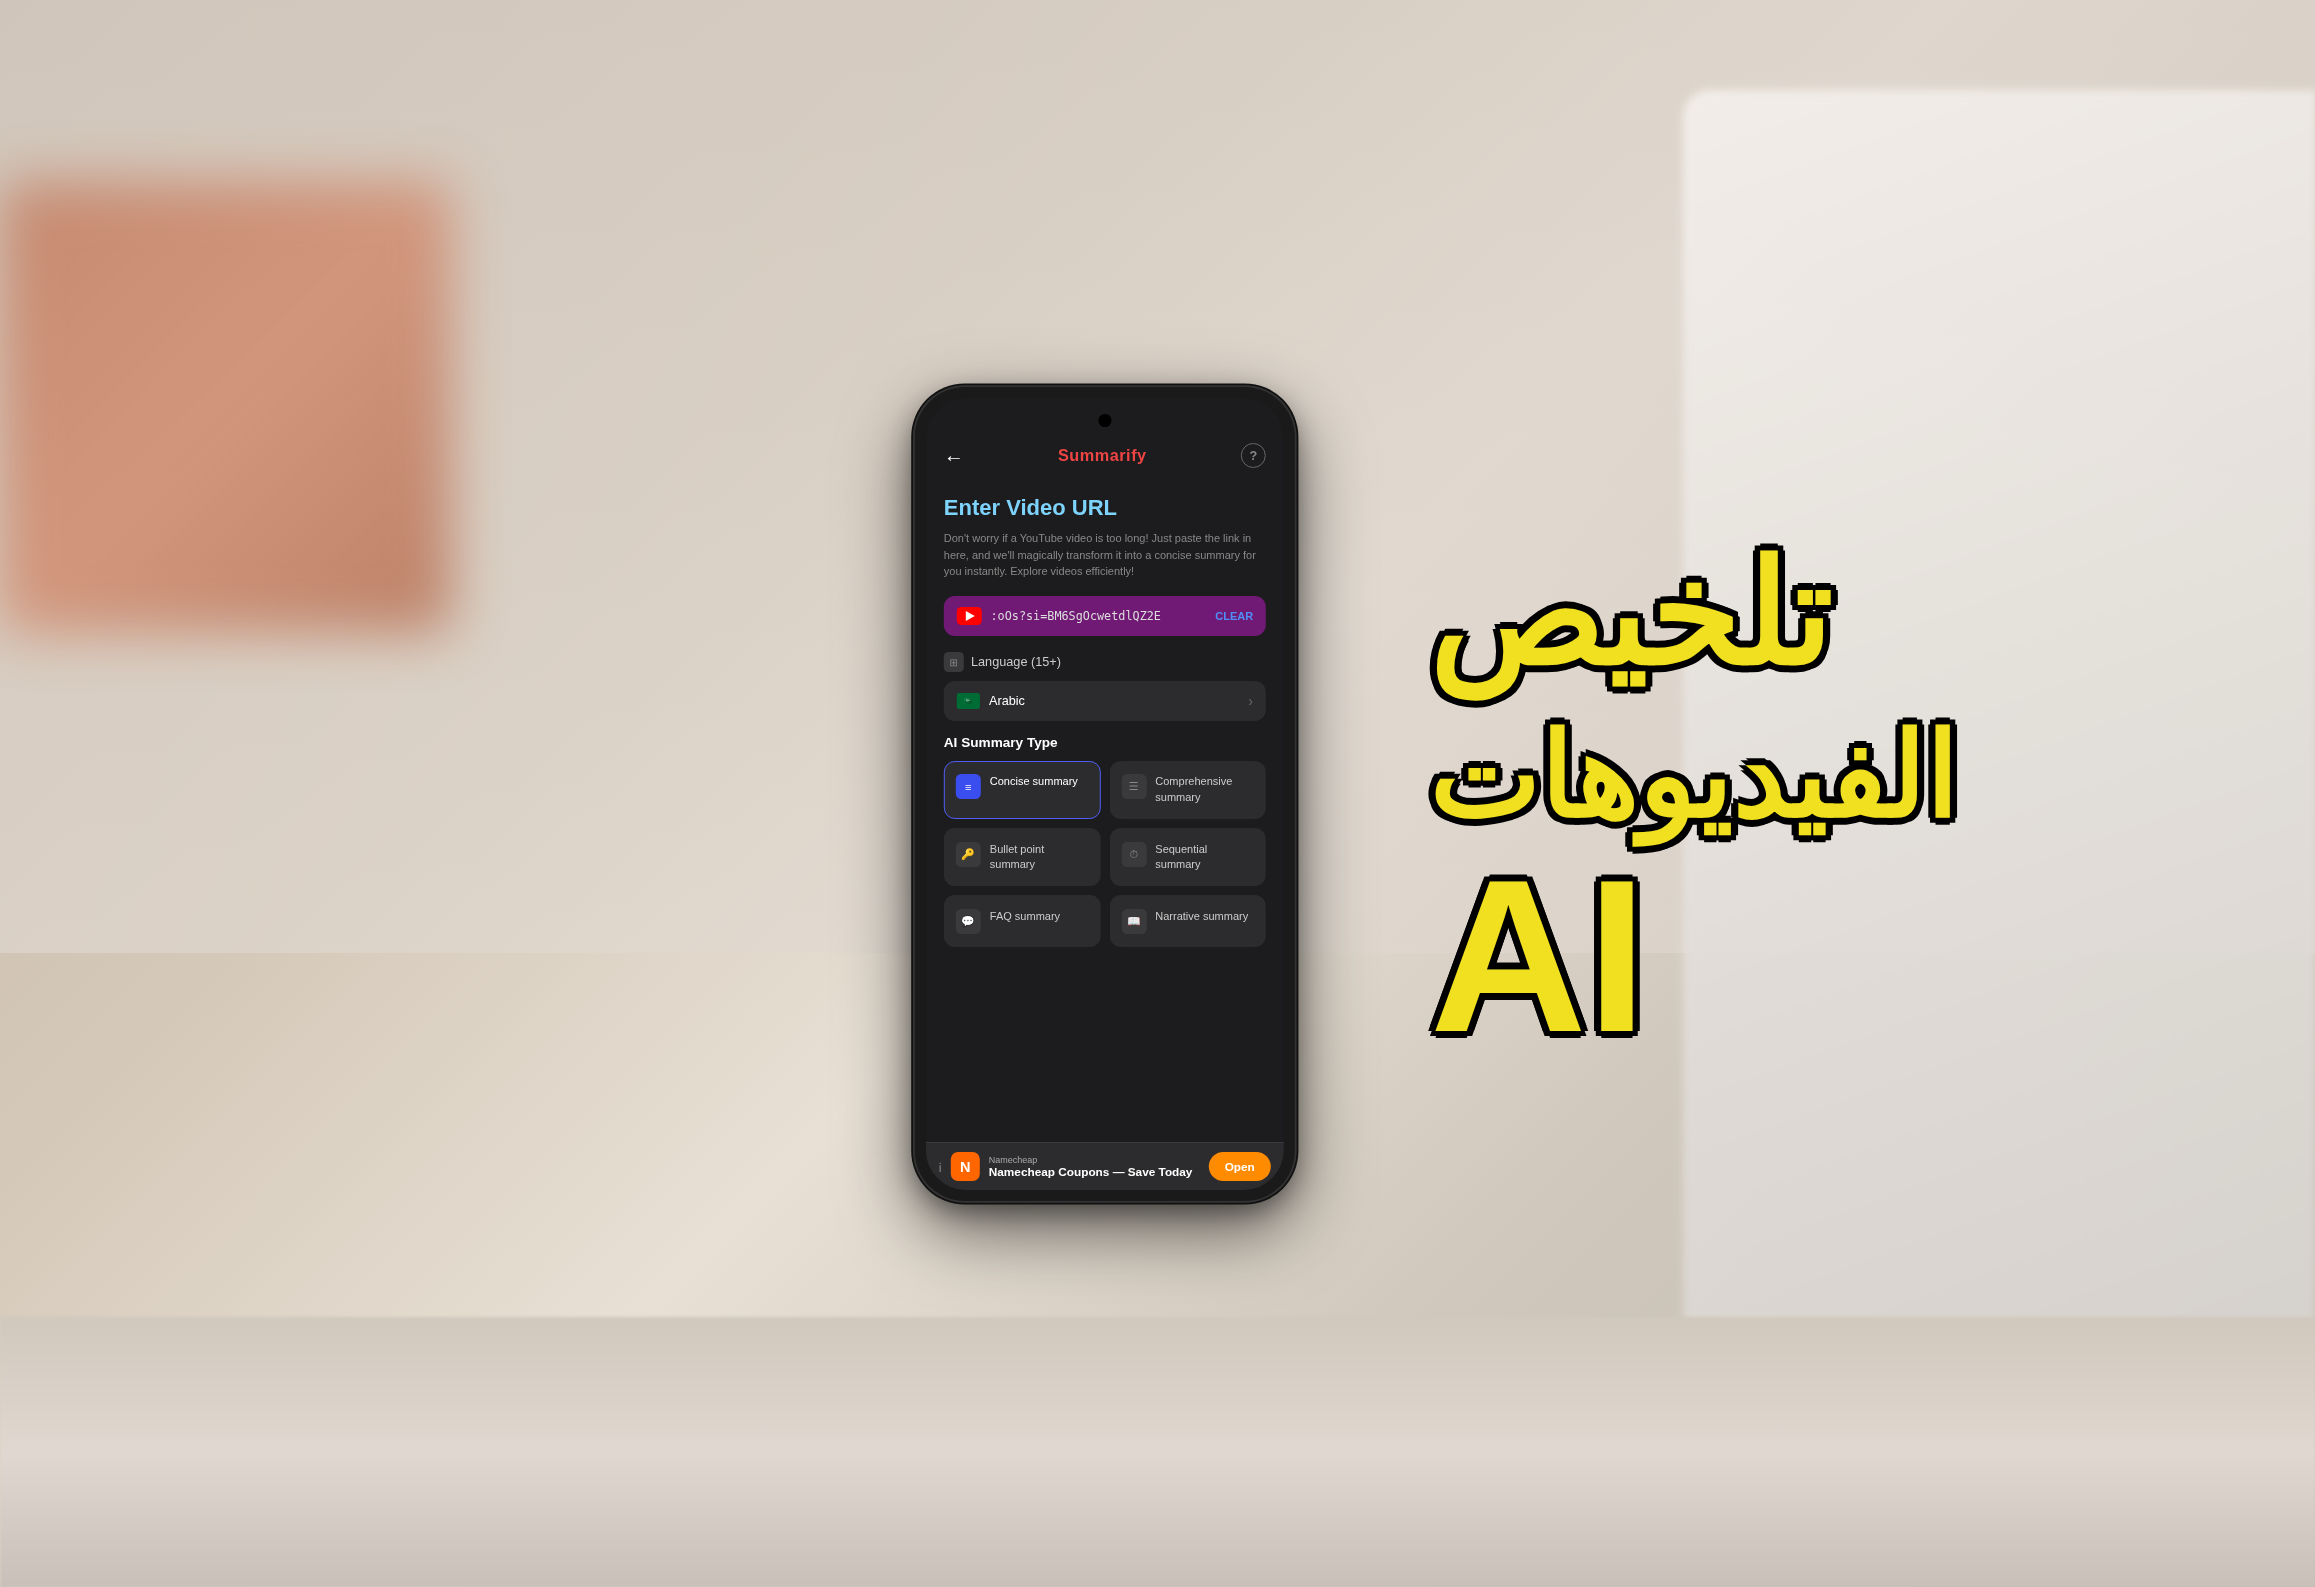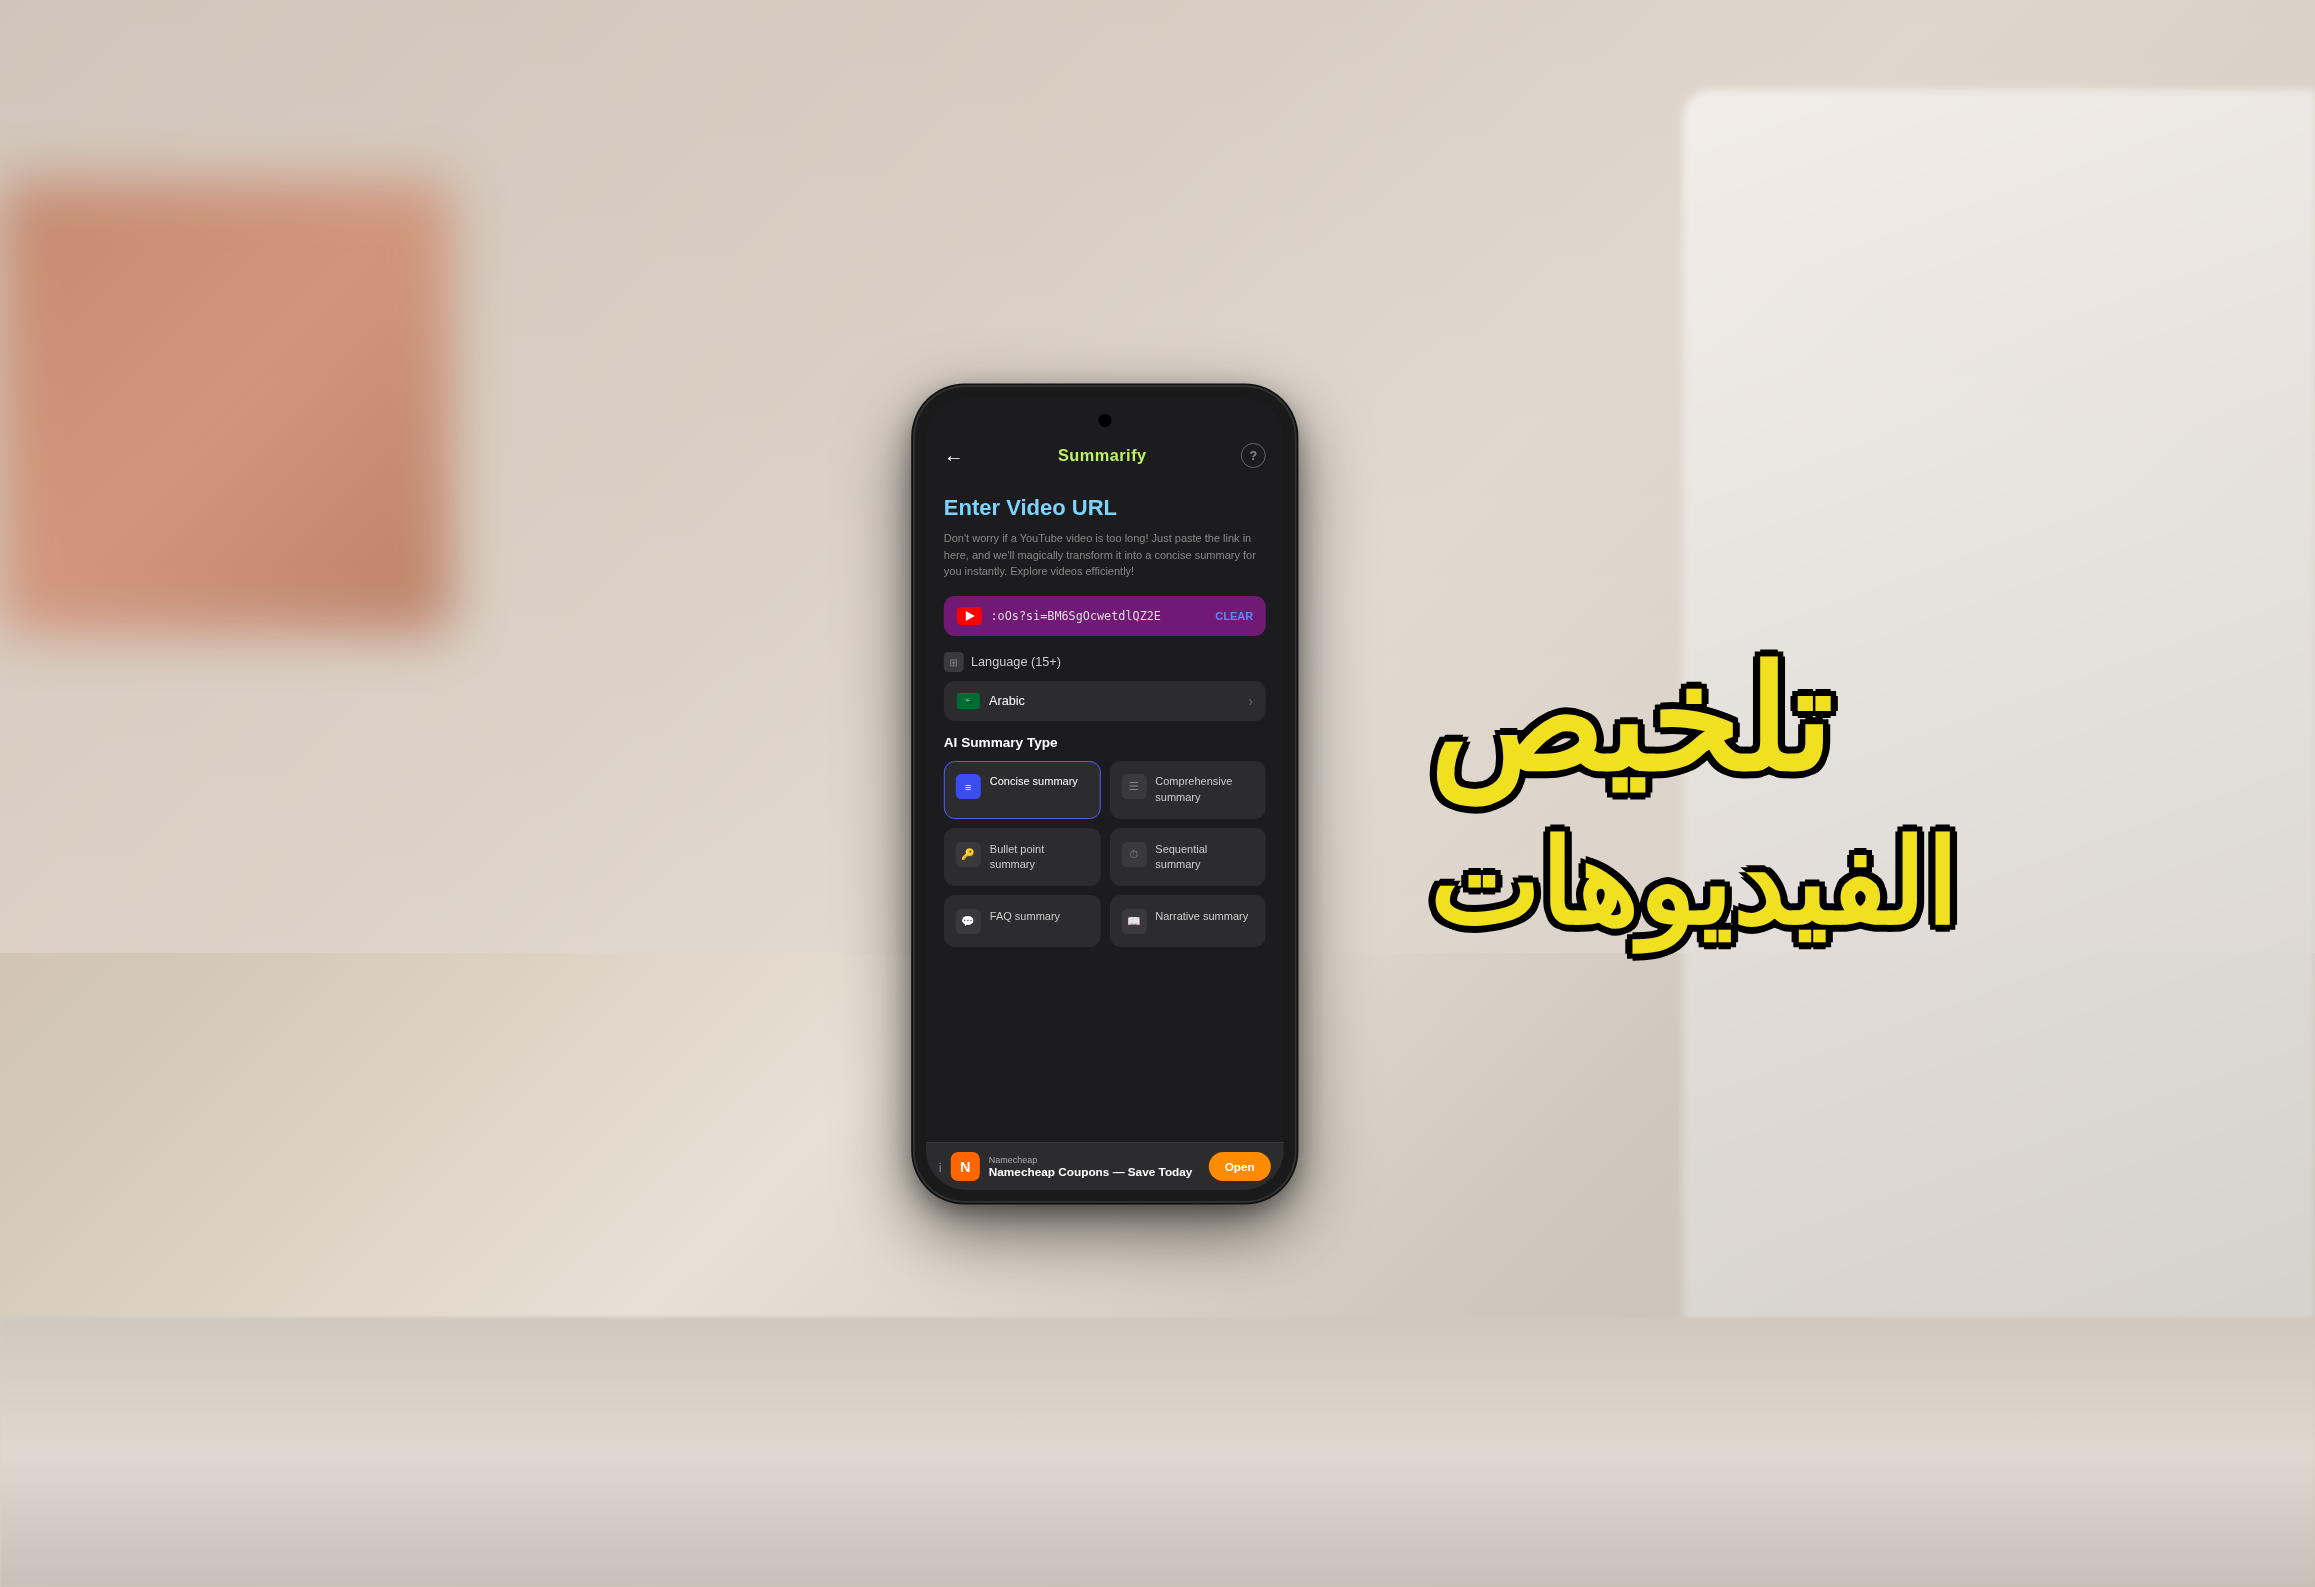--- a/index.html
+++ b/index.html
@@ -139,7 +139,7 @@
     }
 
     .app-title {
-      color: #bef264;
+      color: #ef4444;
       font-size: 16.3px;
       font-weight: 600;
       letter-spacing: 0.5px;

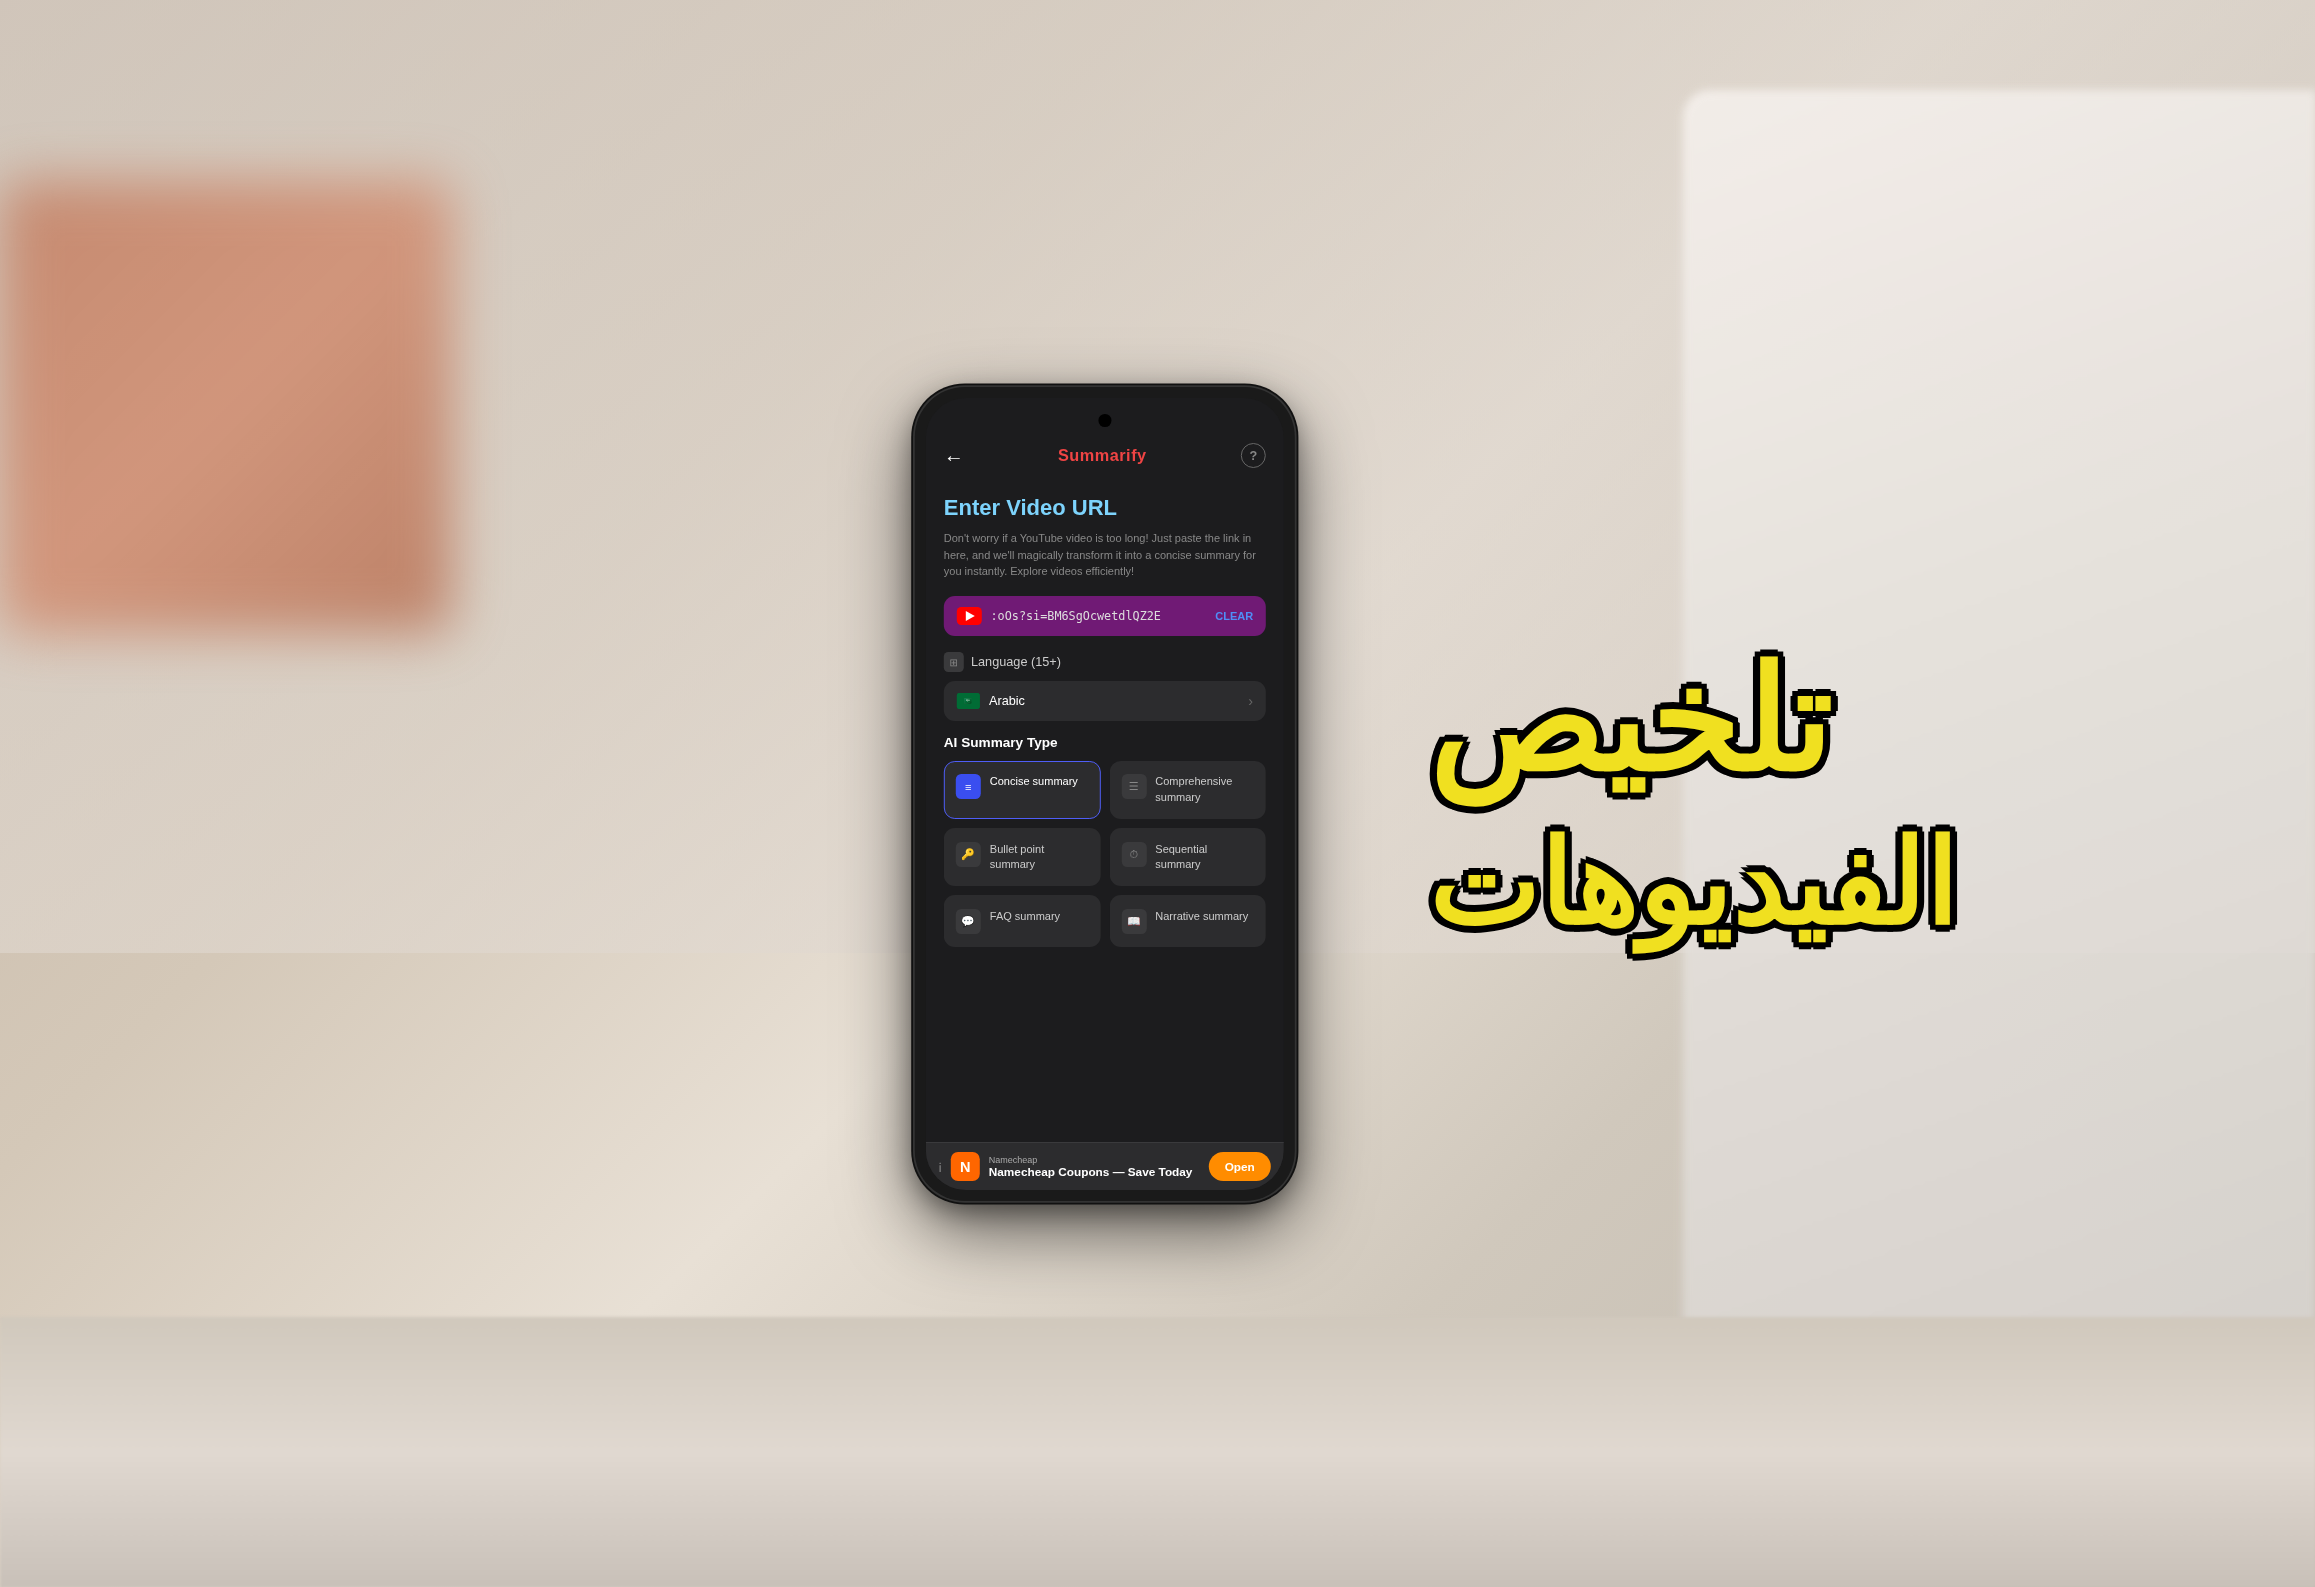--- a/index.html
+++ b/index.html
@@ -610,6 +610,7 @@
 <div class="arabic-overlay">
   <div class="arabic-line large">تلخيص</div>
   <div class="arabic-line medium">الفيديوهات</div>
+  <div class="arabic-line ai-text">AI</div>
 </div>
 
 

